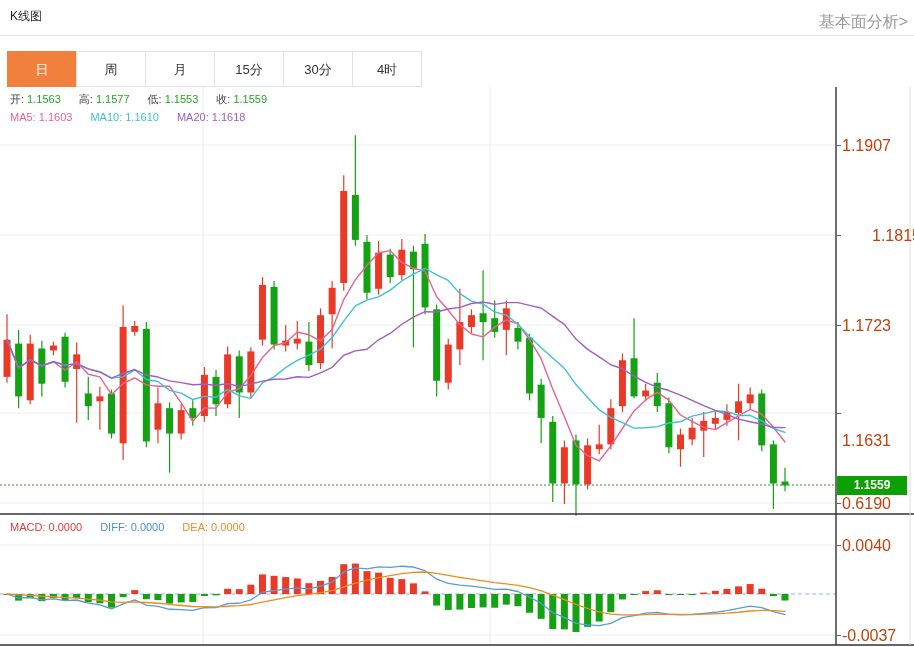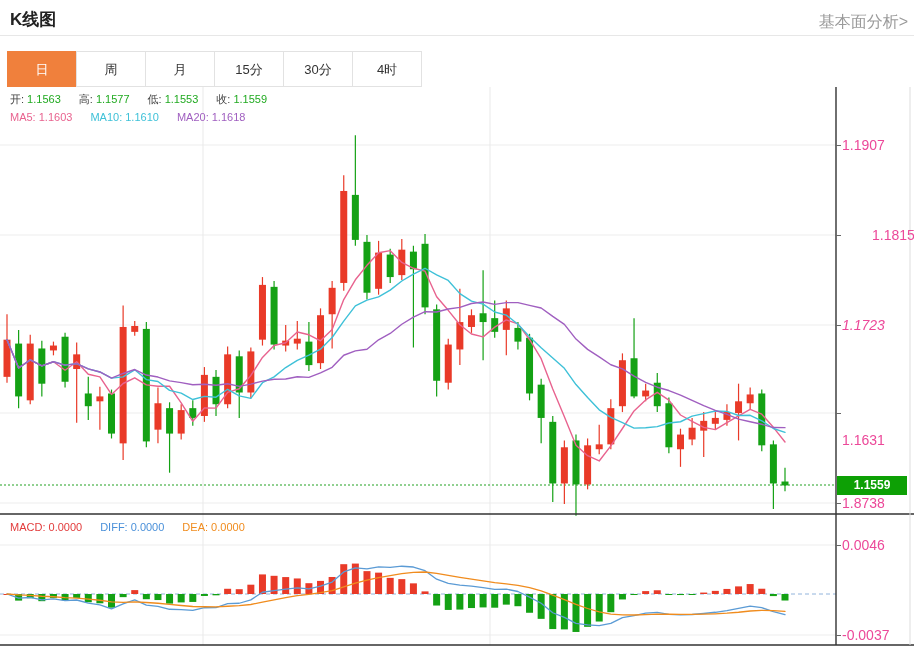--- a/index.html
+++ b/index.html
@@ -7,7 +7,7 @@
        font-family:"Liberation Sans","DejaVu Sans",sans-serif;color:#333;}
   .abs{position:absolute;}
   
-  #page-title{left:10px;top:8px;font-size:17px;font-weight:bold;color:#222;}
+  #page-title{left:10px;top:8px;font-size:12px;font-weight:normal;color:#222;}
   #fundamental-link{right:6px;top:12px;font-size:16px;color:#9a9a9a;cursor:pointer;}
   #header-divider{left:0;top:35px;width:914px;height:1px;background:#e7e7e7;}
   

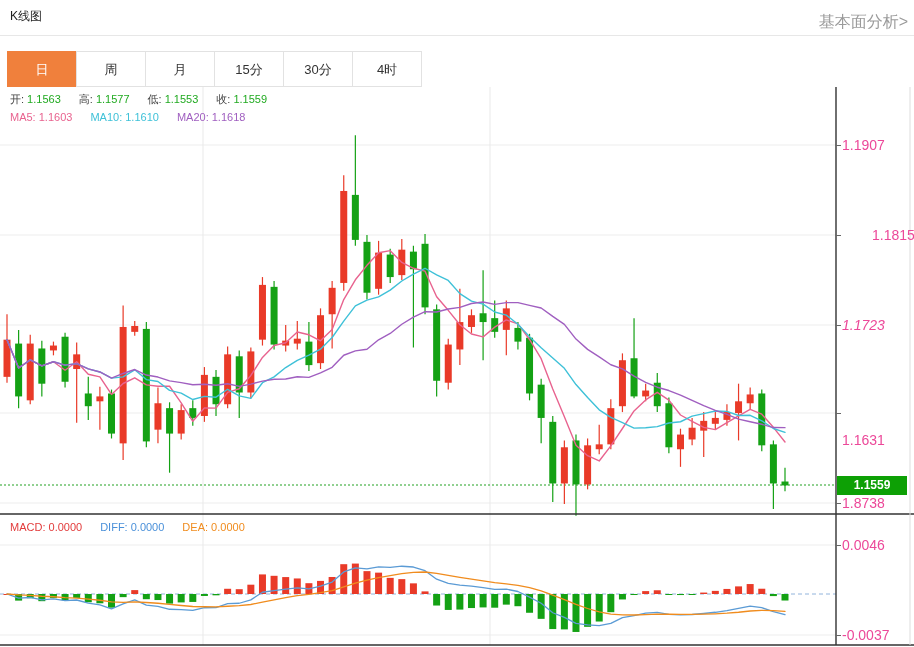--- a/index.html
+++ b/index.html
@@ -20,7 +20,7 @@
   .legend-row .lbl{color:#444;}
   .legend-row .item{margin-right:18px;}
   
-  .axis-label{left:842px;font-size:14px;color:#ec4899;}
+  .axis-label{left:842px;font-size:16px;color:#c2410c;}
   .tick{width:5px;height:1px;background:#666;left:836px;}
   #price-badge{left:837px;width:70px;height:19px;background:#0da005;color:#fff;
                font-size:12px;line-height:19px;text-align:center;font-weight:bold;}

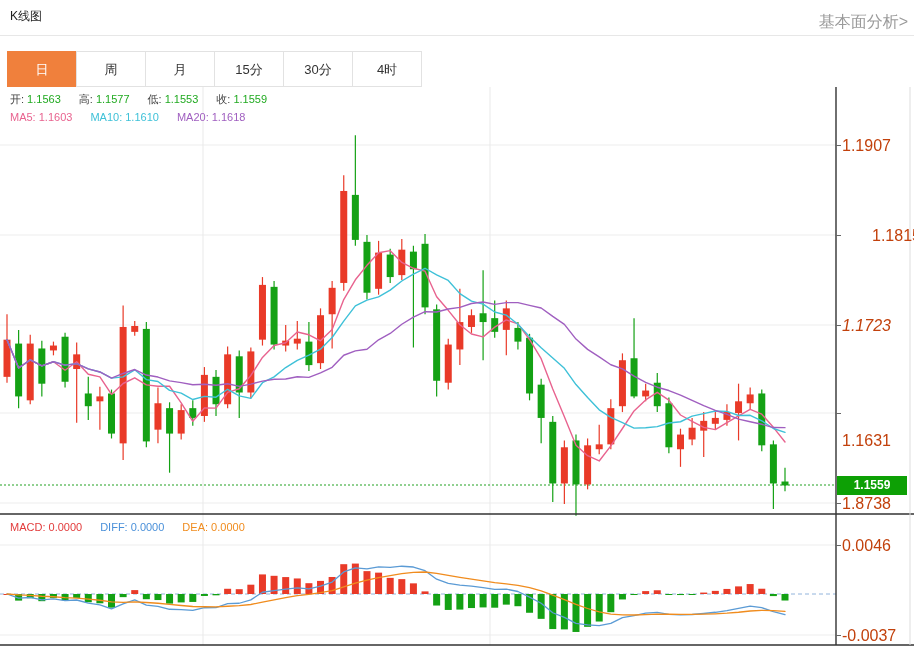--- a/index.html
+++ b/index.html
@@ -279,7 +279,7 @@
     <div class="abs tick" style="top: 145px;"></div>
     <div class="abs axis-label" style="top: 227px; margin-left: 30px;">1.1815</div>
     <div class="abs tick" style="top: 235px;"></div>
-    <div class="abs axis-label" style="top: 317px; font-style: italic;">1.1723</div>
+    <div class="abs axis-label" style="top: 317px;">1.1723</div>
     <div class="abs tick" style="top: 325px;"></div>
     <div class="abs axis-label" style="top: 405px; margin-top: 27px;">1.1631</div>
     <div class="abs tick" style="top: 413px;"></div>

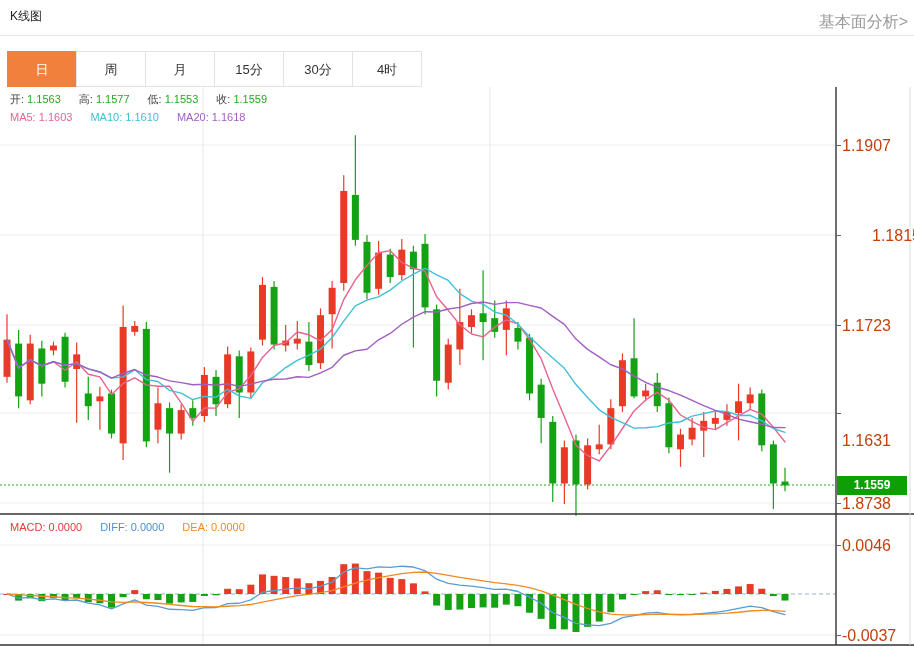--- a/index.html
+++ b/index.html
@@ -283,7 +283,7 @@
     <div class="abs tick" style="top: 325px;"></div>
     <div class="abs axis-label" style="top: 405px; margin-top: 27px;">1.1631</div>
     <div class="abs tick" style="top: 413px;"></div>
-    <div class="abs axis-label" style="top: 495px;">1.8738</div>
+    <div class="abs axis-label" style="top: 495px;">0.6190</div>
     <div class="abs tick" style="top: 503px;"></div>
     <div class="abs axis-label" style="top: 537px;">0.0046</div>
     <div class="abs tick" style="top: 545px;"></div>

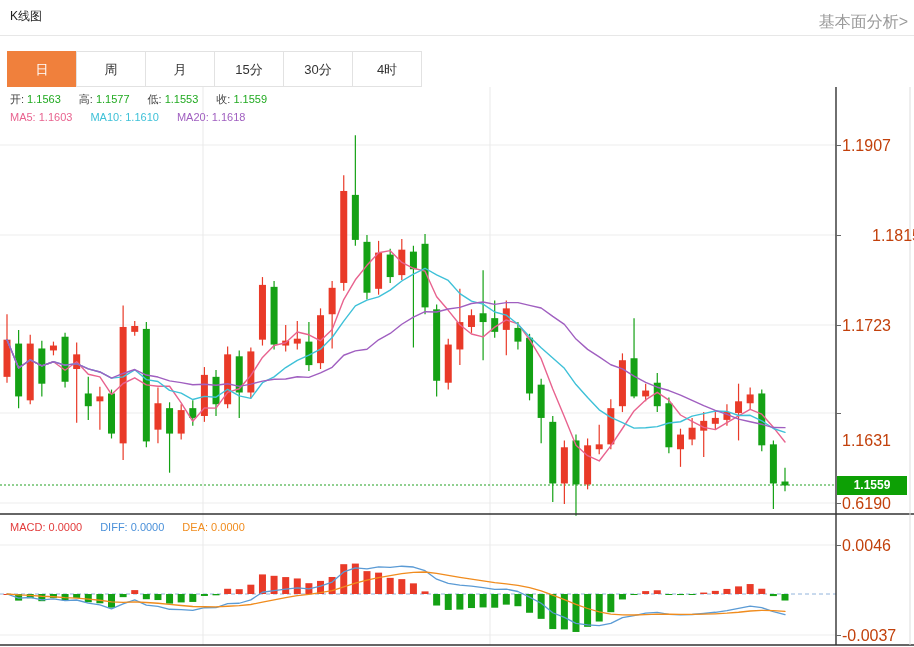--- a/index.html
+++ b/index.html
@@ -285,7 +285,7 @@
     <div class="abs tick" style="top: 413px;"></div>
     <div class="abs axis-label" style="top: 495px;">0.6190</div>
     <div class="abs tick" style="top: 503px;"></div>
-    <div class="abs axis-label" style="top: 537px;">0.0046</div>
+    <div class="abs axis-label" style="top: 537px;">0.0040</div>
     <div class="abs tick" style="top: 545px;"></div>
     <div class="abs axis-label" style="top: 627px;">-0.0037</div>
     <div class="abs tick" style="top: 635px;"></div>

